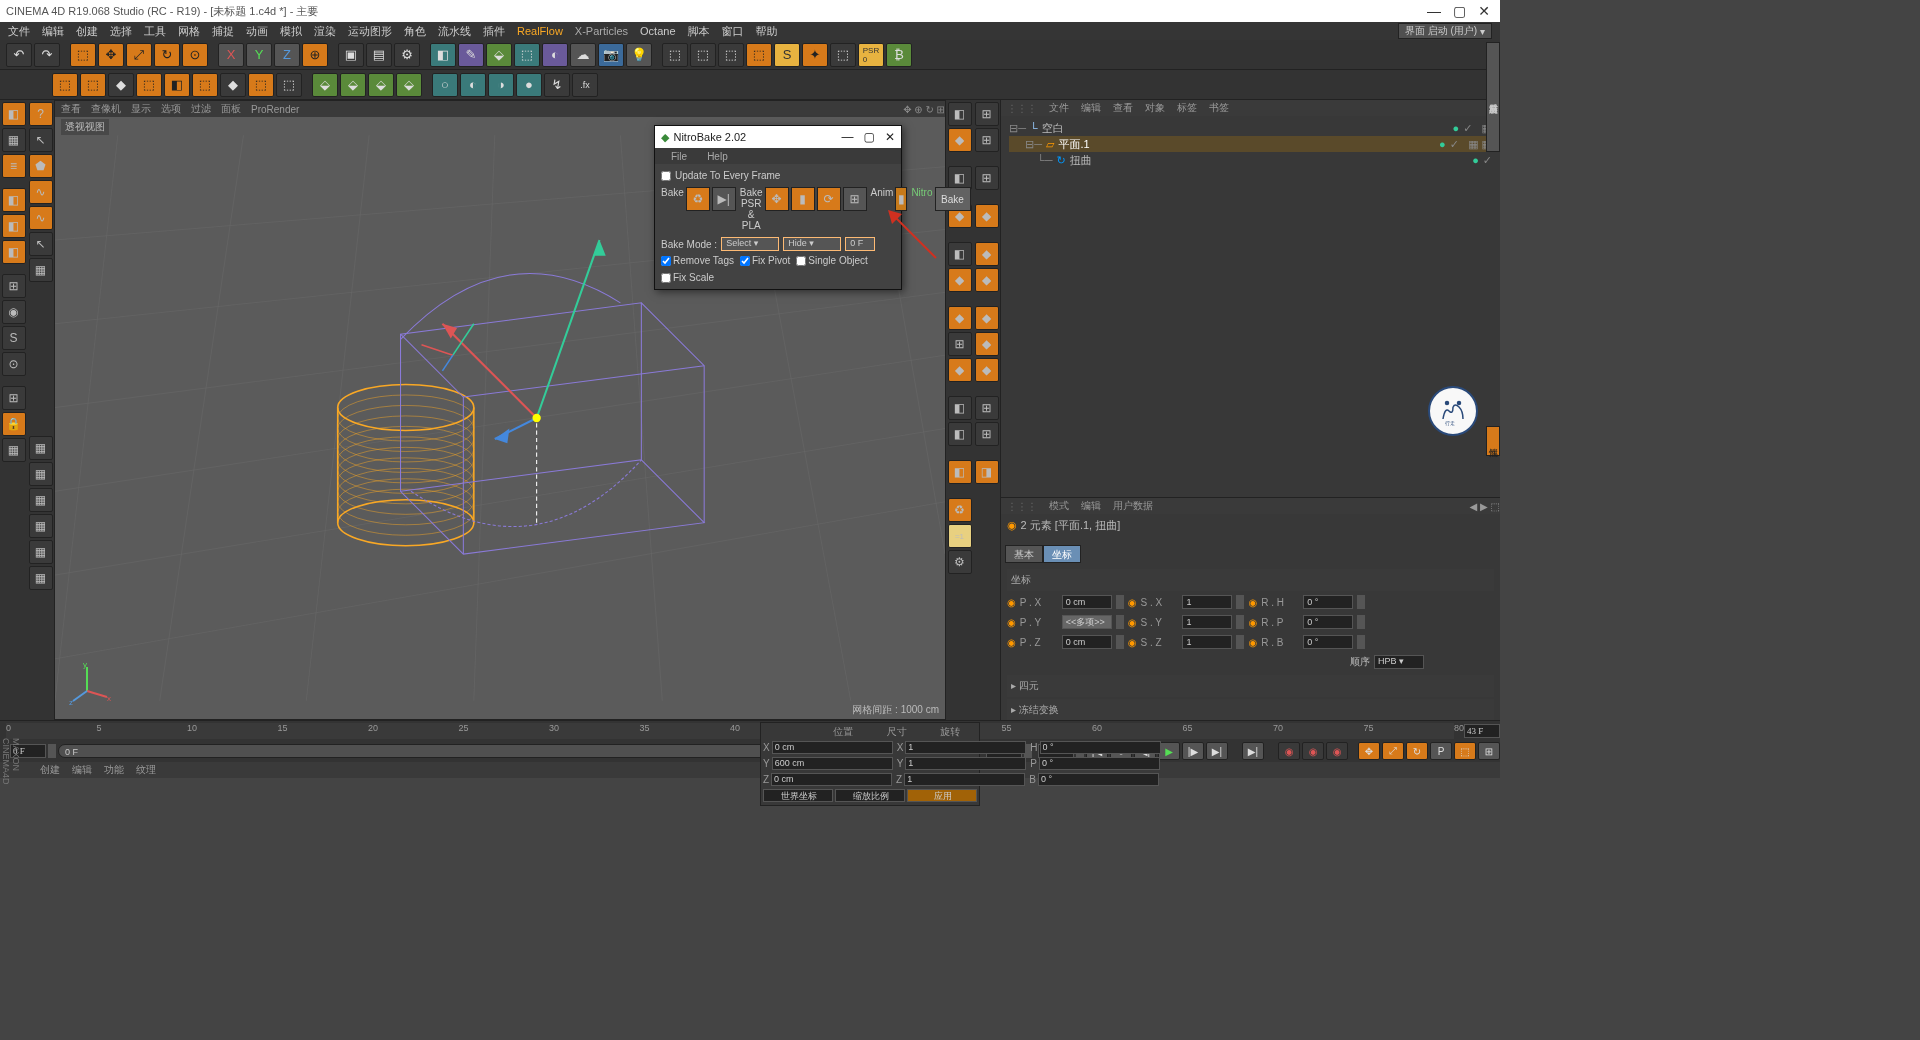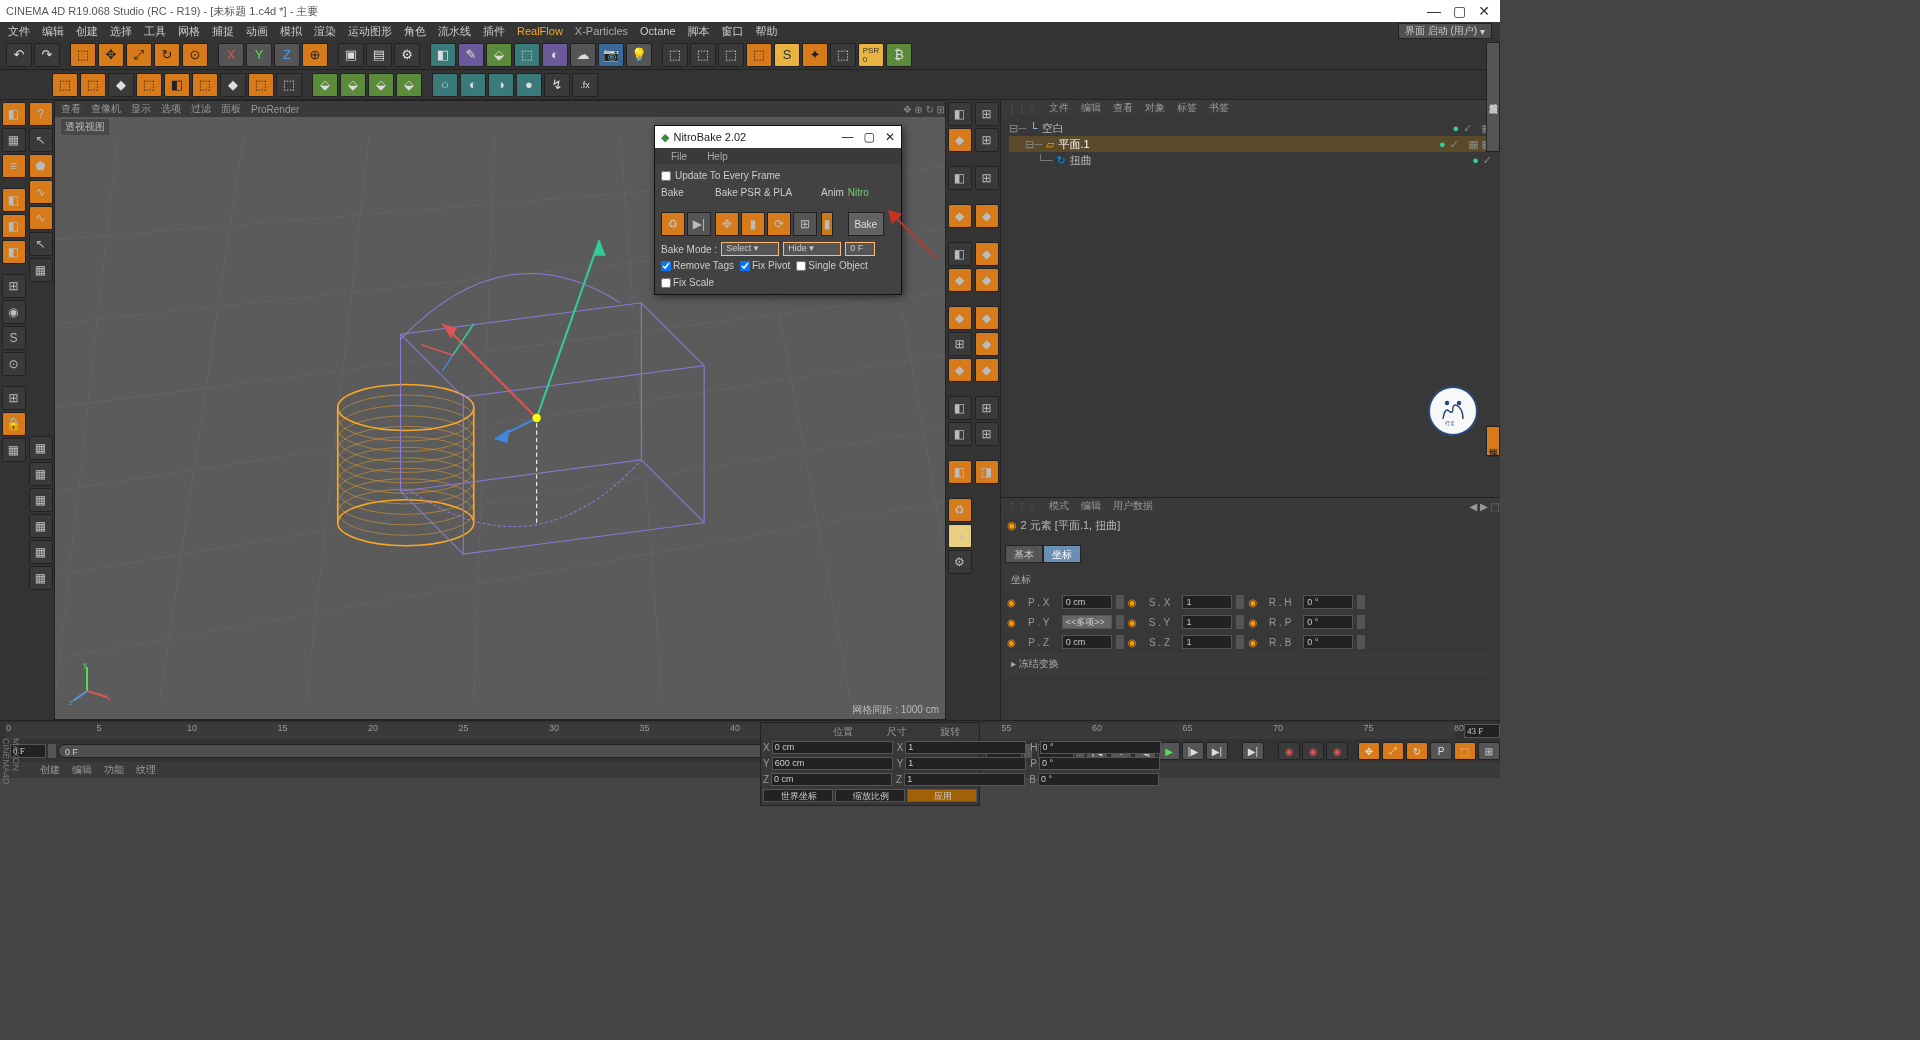--- a/index.html
+++ b/index.html
@@ -76,7 +76,7 @@
 .dlgbody { padding:6px; }
 .dlgcheck { display:flex; align-items:center; gap:4px; font-size:10px; color:#ccc; margin-bottom:6px; }
 .dlgsection { display:flex; gap:4px; margin-bottom:6px; }
-.dlggroup { display:flex; flex-direction:column; gap:14px; }
+.dlggroup { display:flex; flex-direction:row; gap:2px;text-align:center; }
 .dlggroup > span { font-size:10px; color:#ccc; }
 .dlgiconrow { display:flex; gap:2px; }
 .dlgicon { width:24px; height:24px; background:#d77a1a; border:1px solid #222; display:flex; align-items:center; justify-content:center; font-size:12px; }

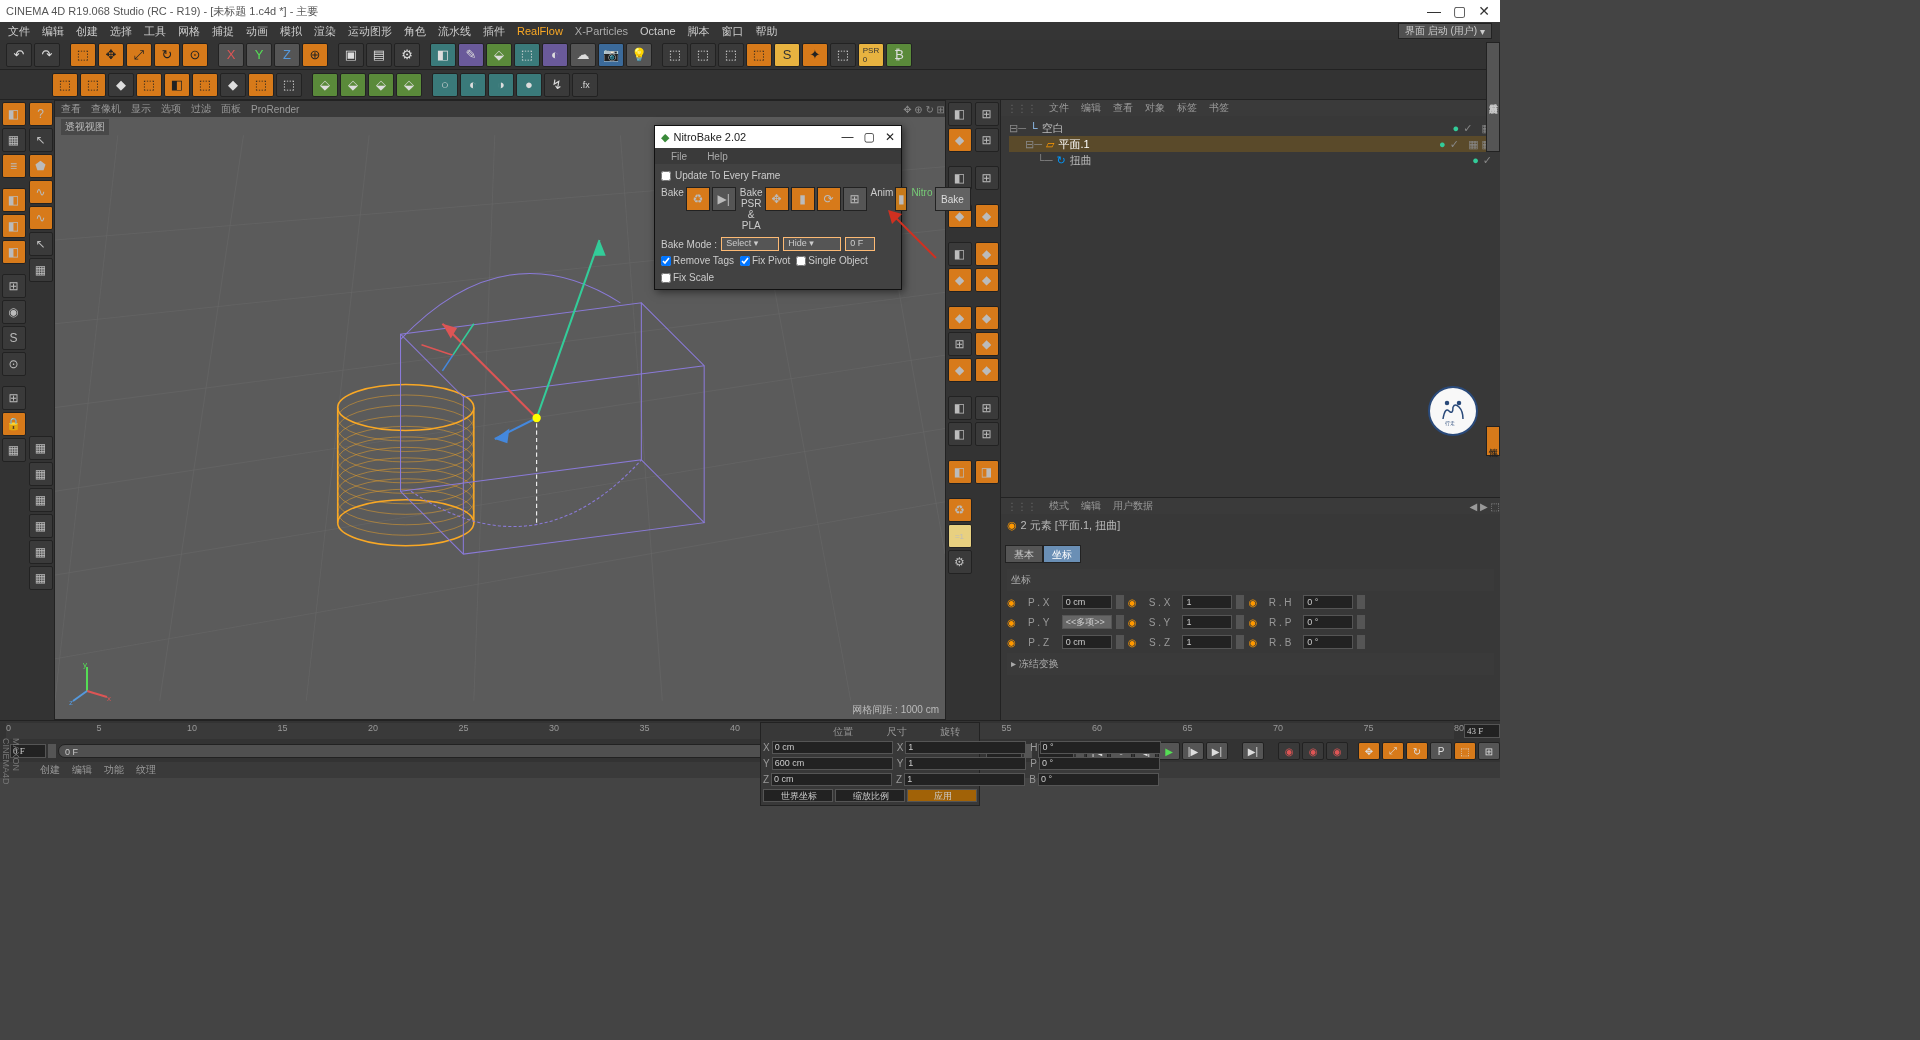--- a/index.html
+++ b/index.html
@@ -47,7 +47,7 @@
 .coordgrid { padding:6px; }
 .coordsection { background:#3a3a3a; padding:4px; margin-bottom:2px; font-size:10px; color:#aaa; }
 .coordrow { display:flex; align-items:center; height:18px; gap:4px; font-size:10px; margin-bottom:2px; }
-.coordlabel { width:38px; text-align:center; color:#999; }
+.coordlabel { width:38px; text-align:left; color:#999; }
 .coordinput { width:50px; height:14px; background:#222; border:1px solid #555; color:#ccc; font-size:9px; padding-left:3px; }
 .coordinput.multi { background:#666; }
 .spinner { width:8px; height:14px; background:#555; display:inline-block; }

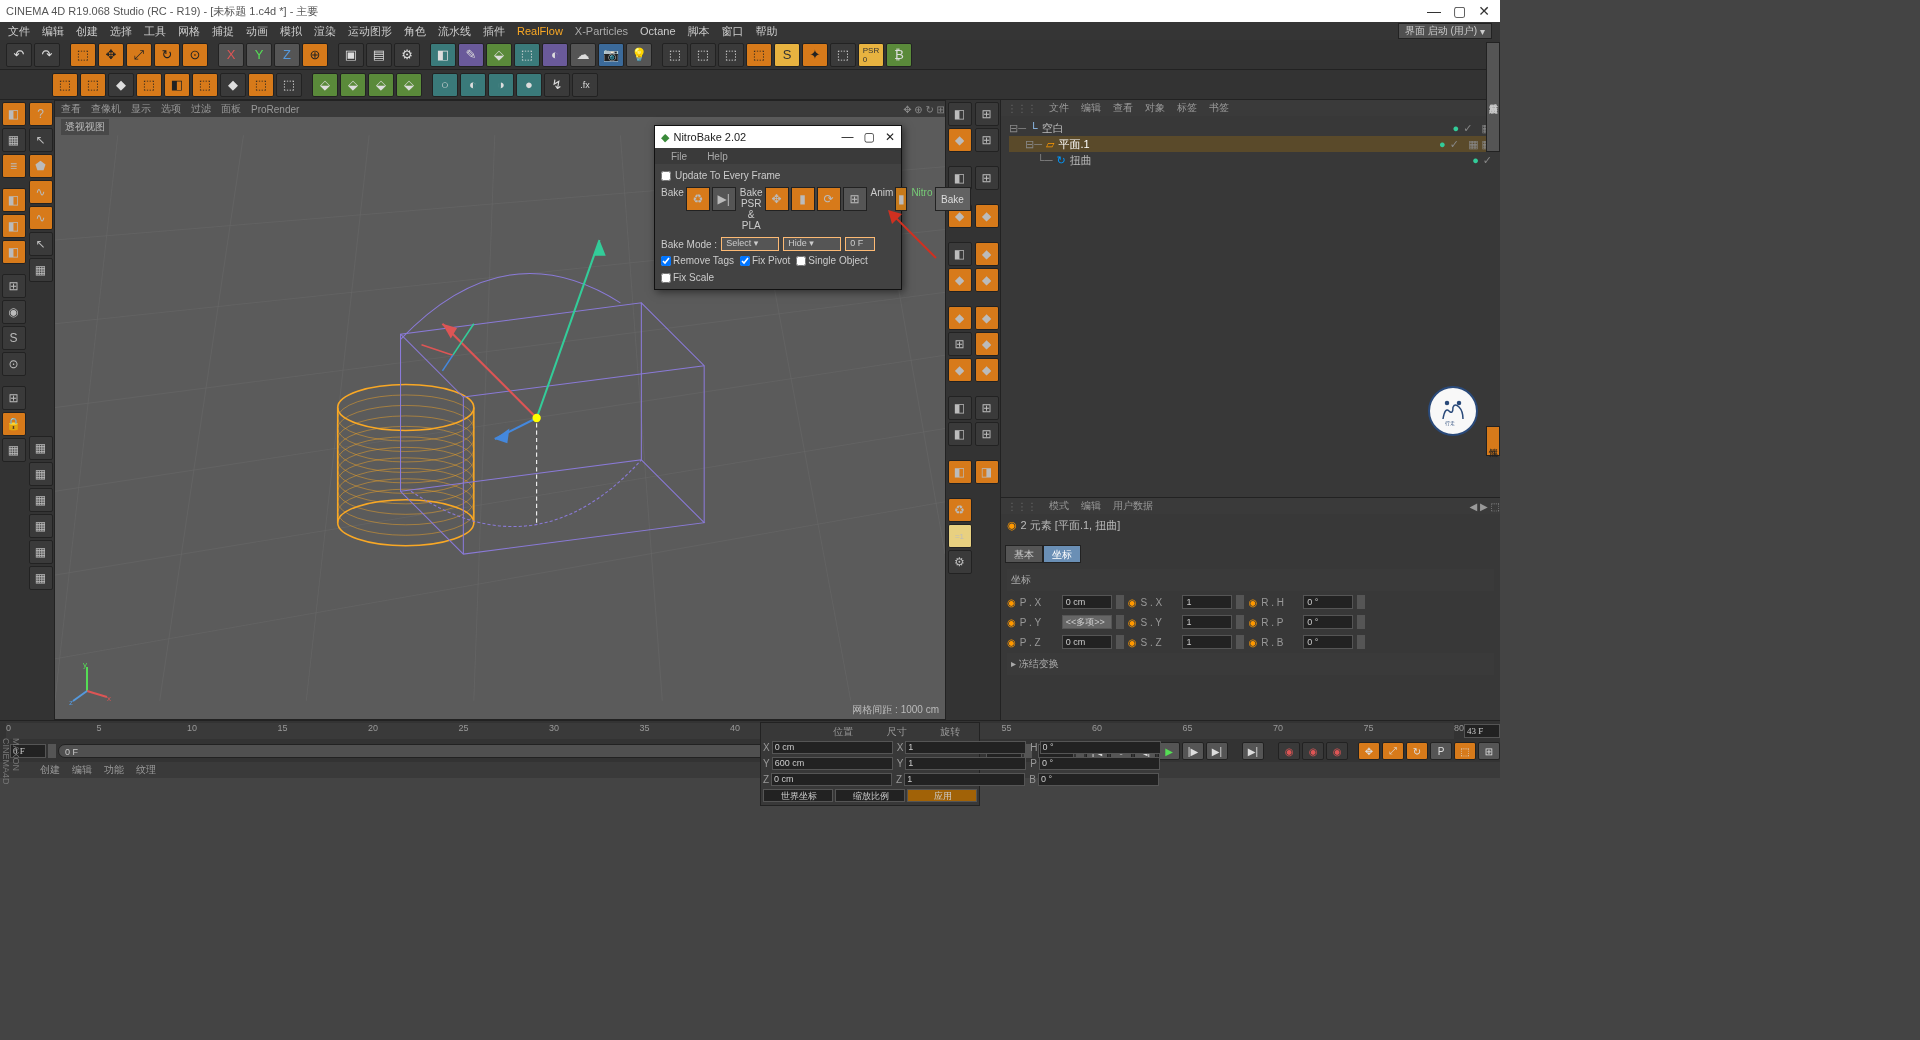--- a/index.html
+++ b/index.html
@@ -474,6 +474,10 @@
               <span class="spinner"></span>
             </div>
           </div>
+        <div class="coordrow" style="justify-content:flex-end;padding-right:70px">
+          <span>顺序</span>
+          <div class="coordinput" style="width:50px"><span>HPB</span> ▾</div>
+        </div>
         <div class="coordsection">▸ <span>冻结变换</span></div>
       </div>
     </div>

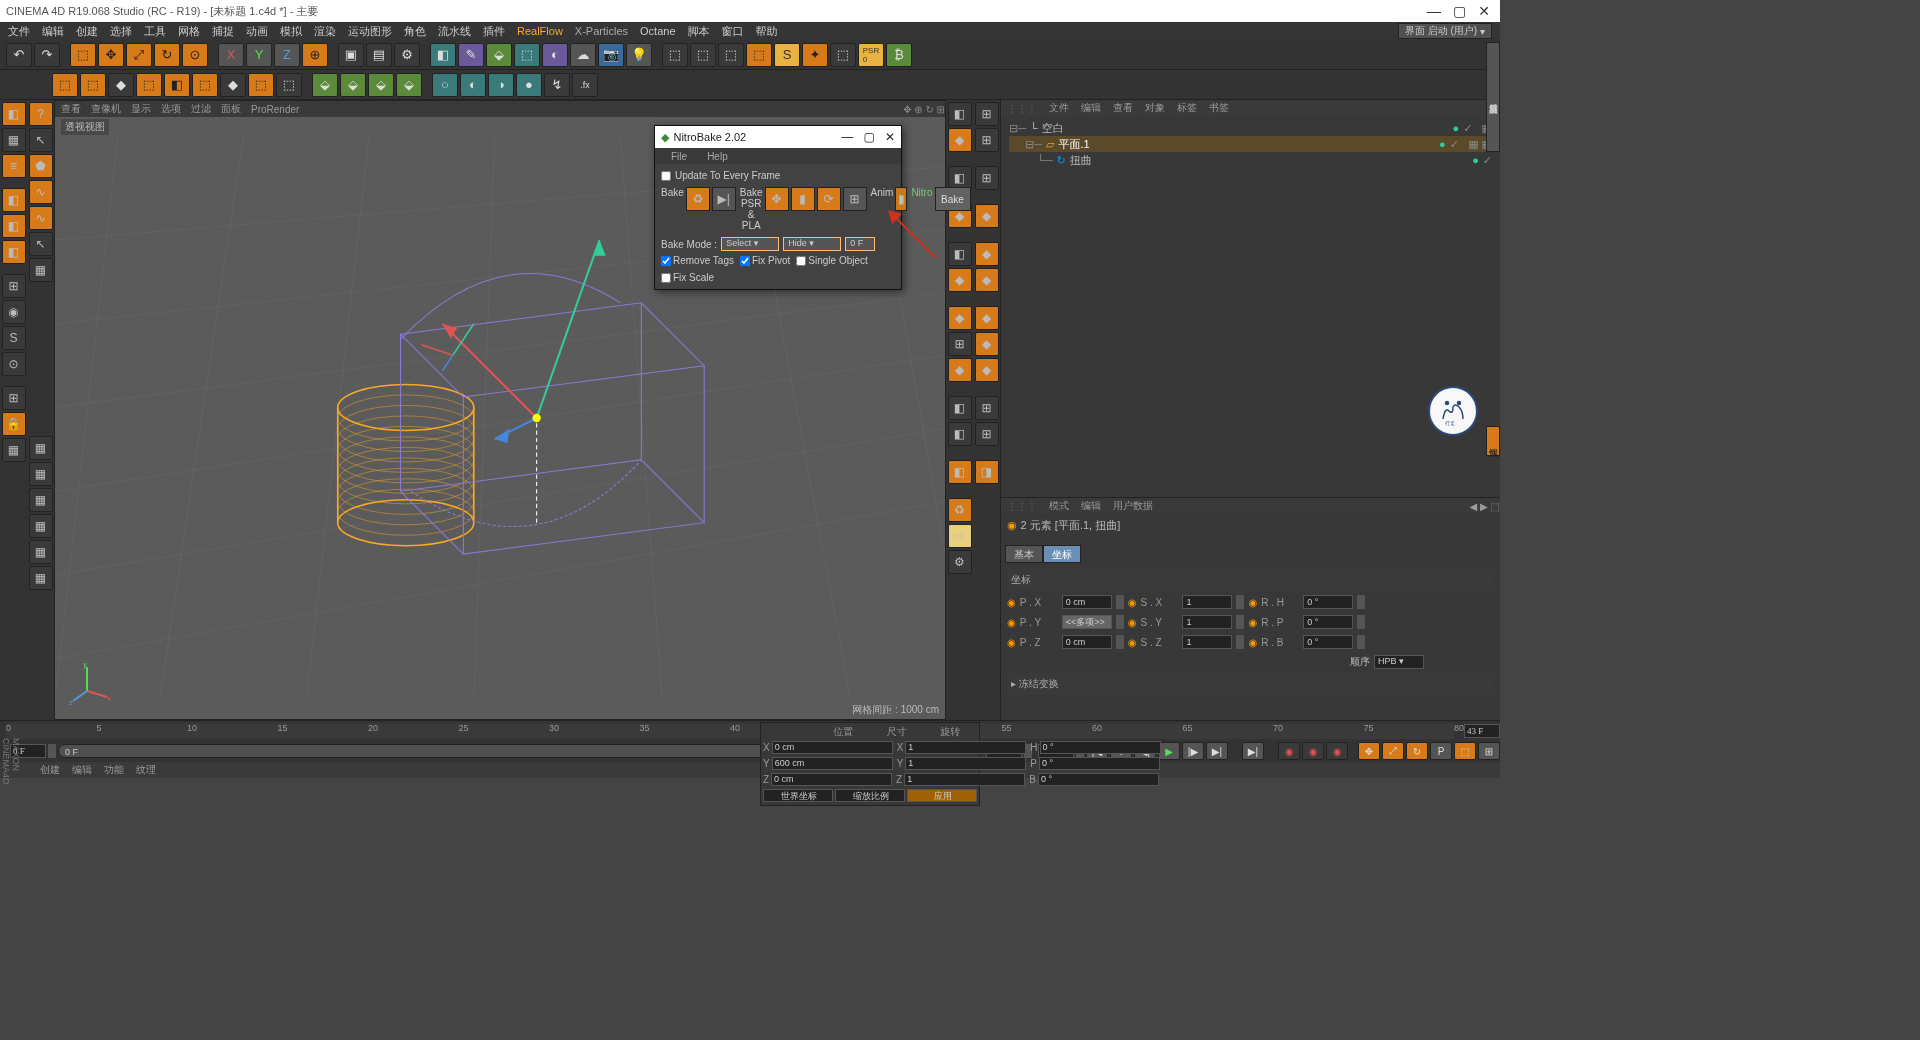--- a/index.html
+++ b/index.html
@@ -478,6 +478,7 @@
           <span>顺序</span>
           <div class="coordinput" style="width:50px"><span>HPB</span> ▾</div>
         </div>
+        <div class="coordsection" style="margin-top:4px">▸ <span>四元</span></div>
         <div class="coordsection">▸ <span>冻结变换</span></div>
       </div>
     </div>

